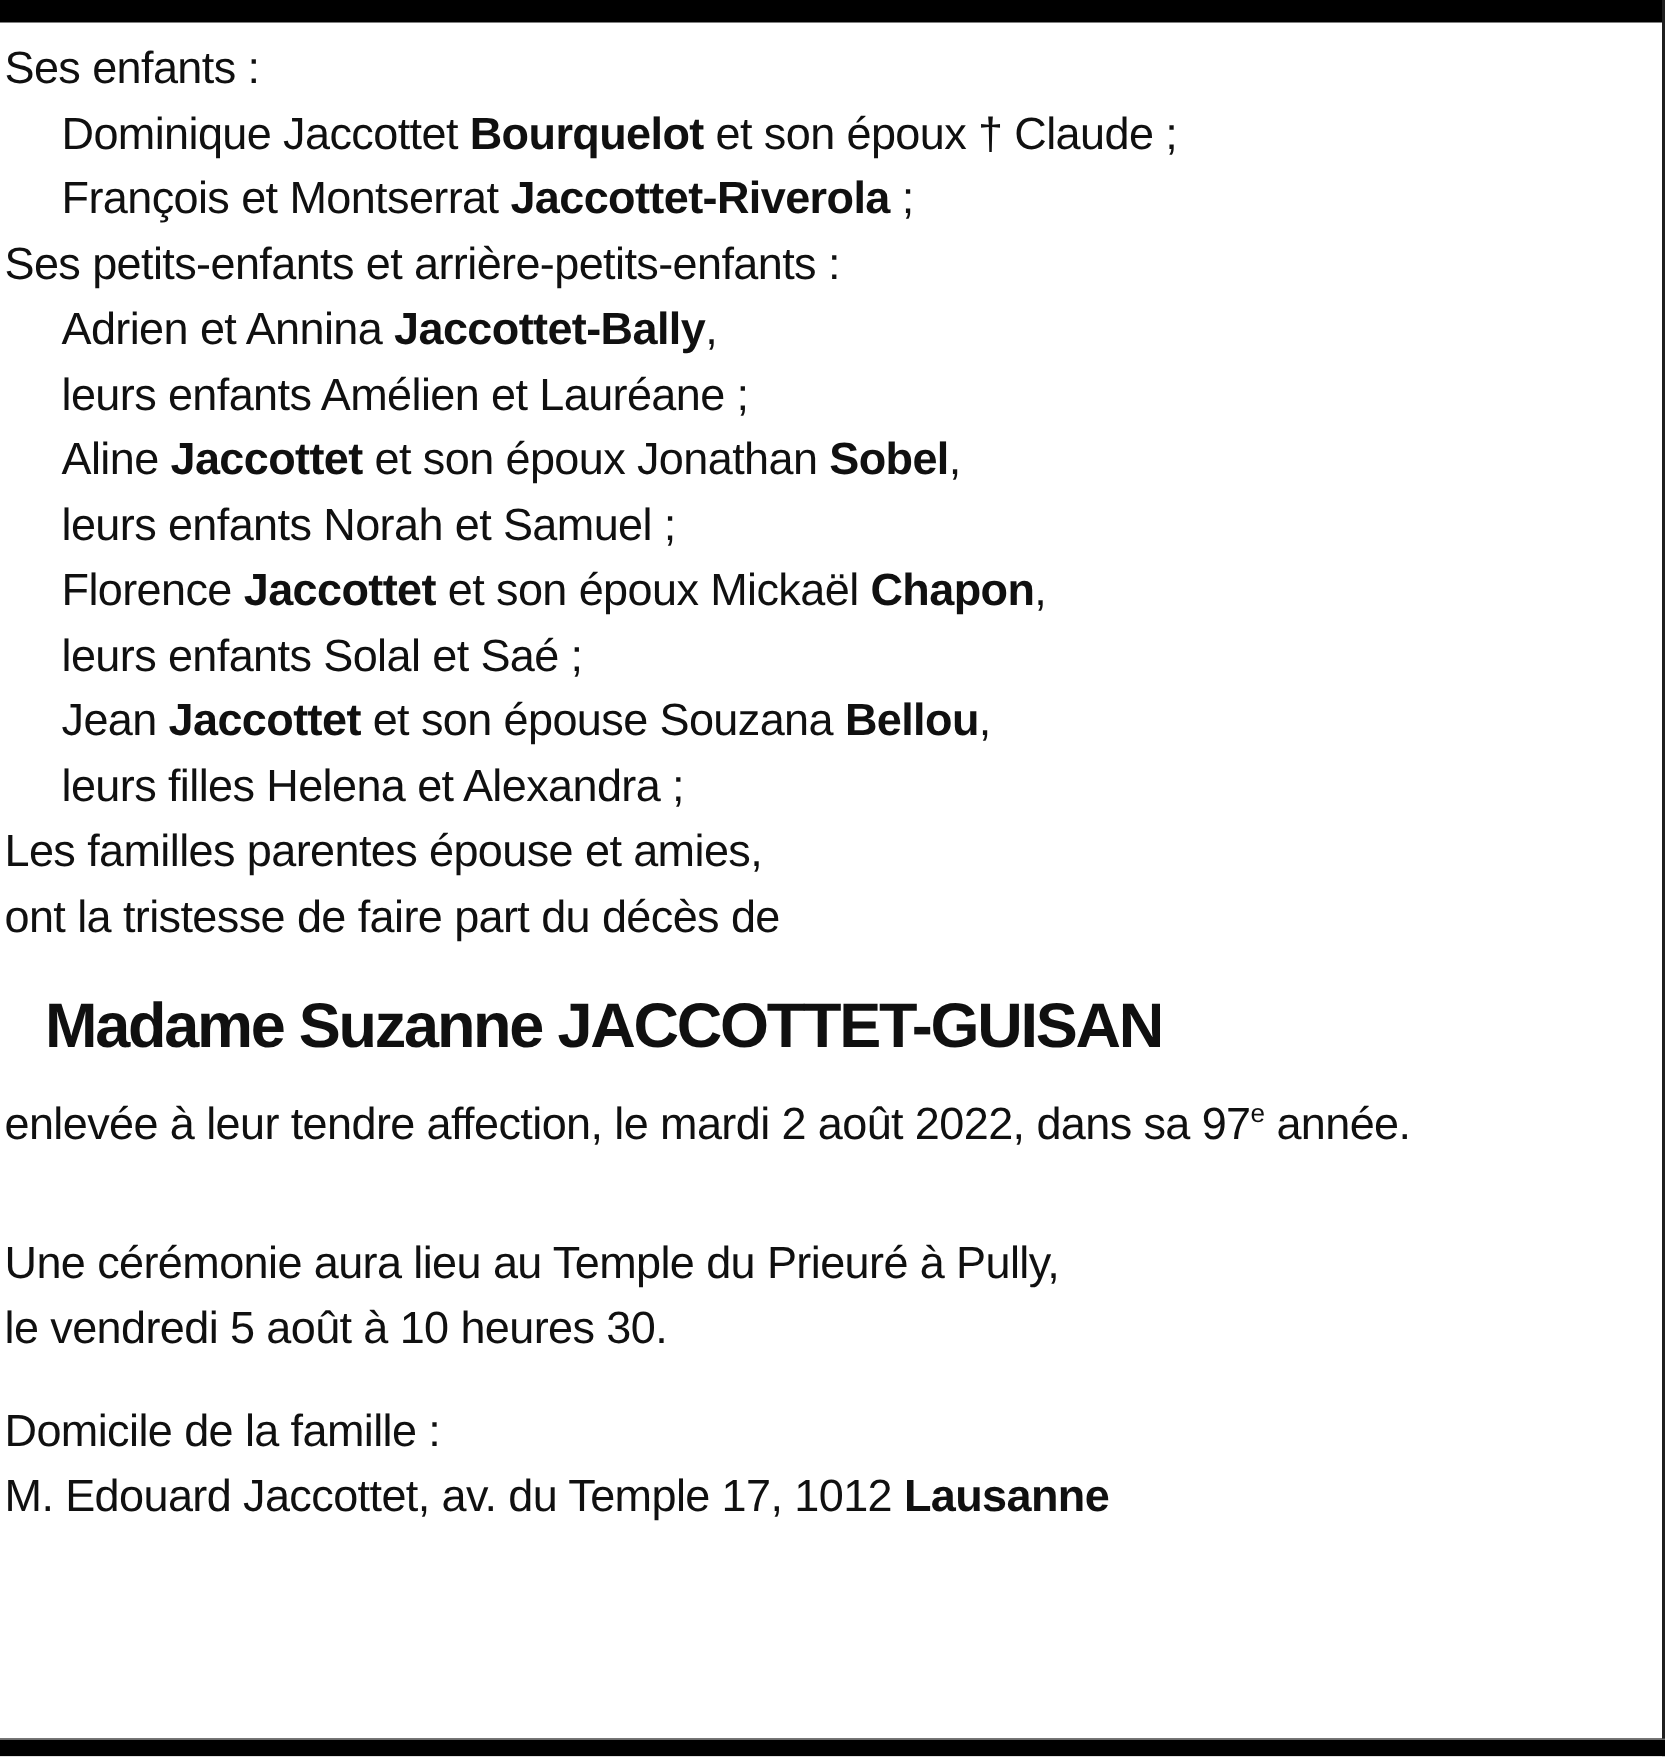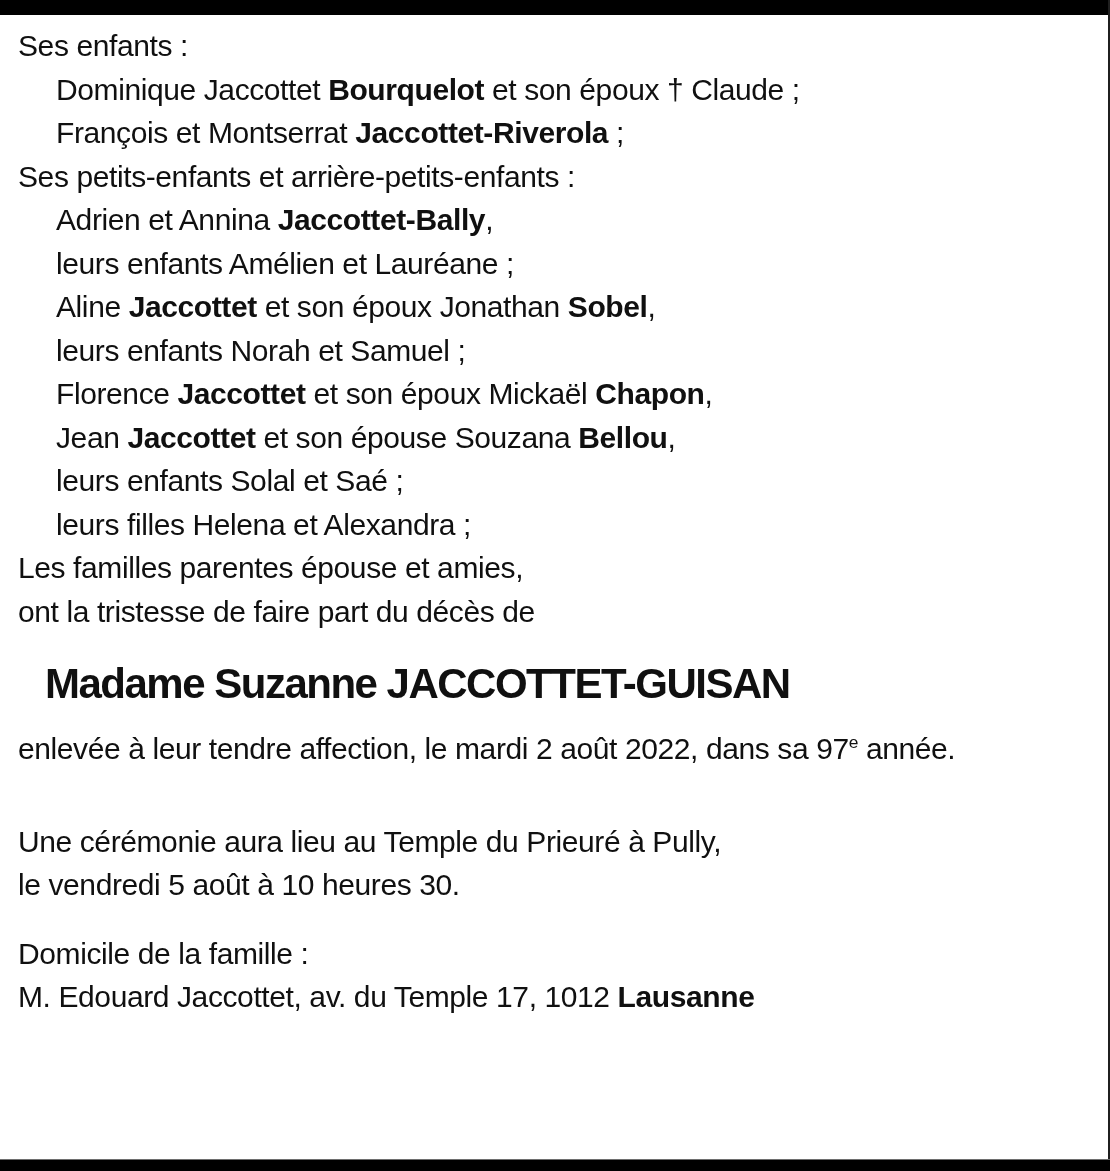--- a/index.html
+++ b/index.html
@@ -26,7 +26,7 @@
   .content {
     position: absolute;
     top: 15px; left: 0; right: 2px;
-    padding: 9px 0 0 18px;
+    padding: 9px 0 0 3px;
     font-size: 30px;
     line-height: 43.5px;
     letter-spacing: -0.4px;

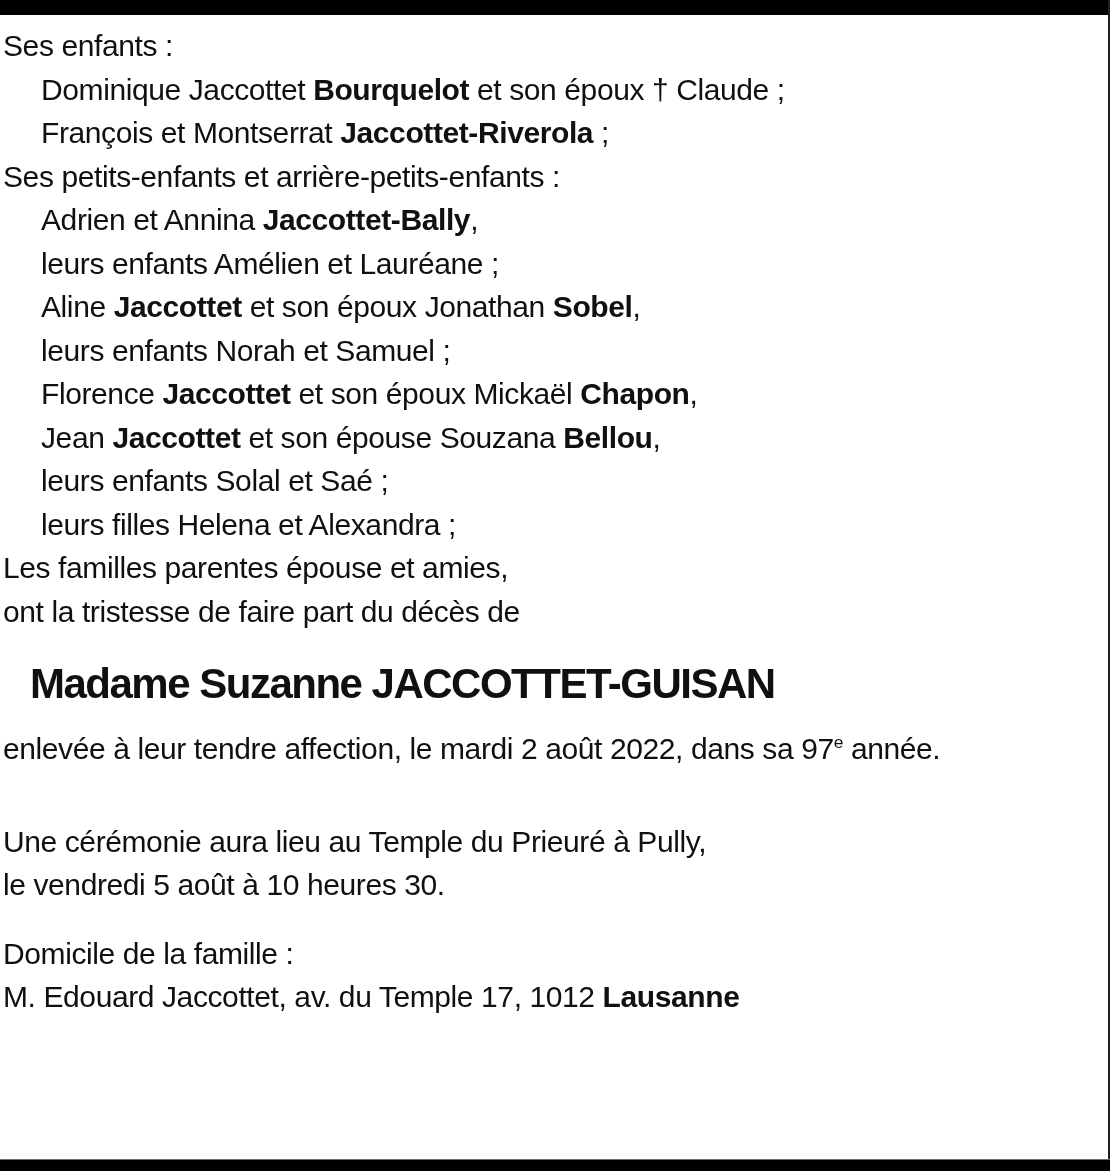--- a/index.html
+++ b/index.html
@@ -65,8 +65,8 @@
         <div class="line indent"><span>Aline </span><span class="b">Jaccottet</span><span> et son époux Jonathan </span><span class="b">Sobel</span><span>,</span></div>
         <div class="line indent"><span>leurs enfants Norah et Samuel ;</span></div>
         <div class="line indent"><span>Florence </span><span class="b">Jaccottet</span><span> et son époux Mickaël </span><span class="b">Chapon</span><span>,</span></div>
+        <div class="line indent"><span>leurs enfants Solal et Saé ;</span></div>
         <div class="line indent"><span>Jean </span><span class="b">Jaccottet</span><span> et son épouse Souzana </span><span class="b">Bellou</span><span>,</span></div>
-        <div class="line indent"><span>leurs enfants Solal et Saé ;</span></div>
         <div class="line indent"><span>leurs filles Helena et Alexandra ;</span></div>
         <div class="line"><span>Les familles parentes épouse et amies,</span></div>
         <div class="line"><span>ont la tristesse de faire part du décès de</span></div>

